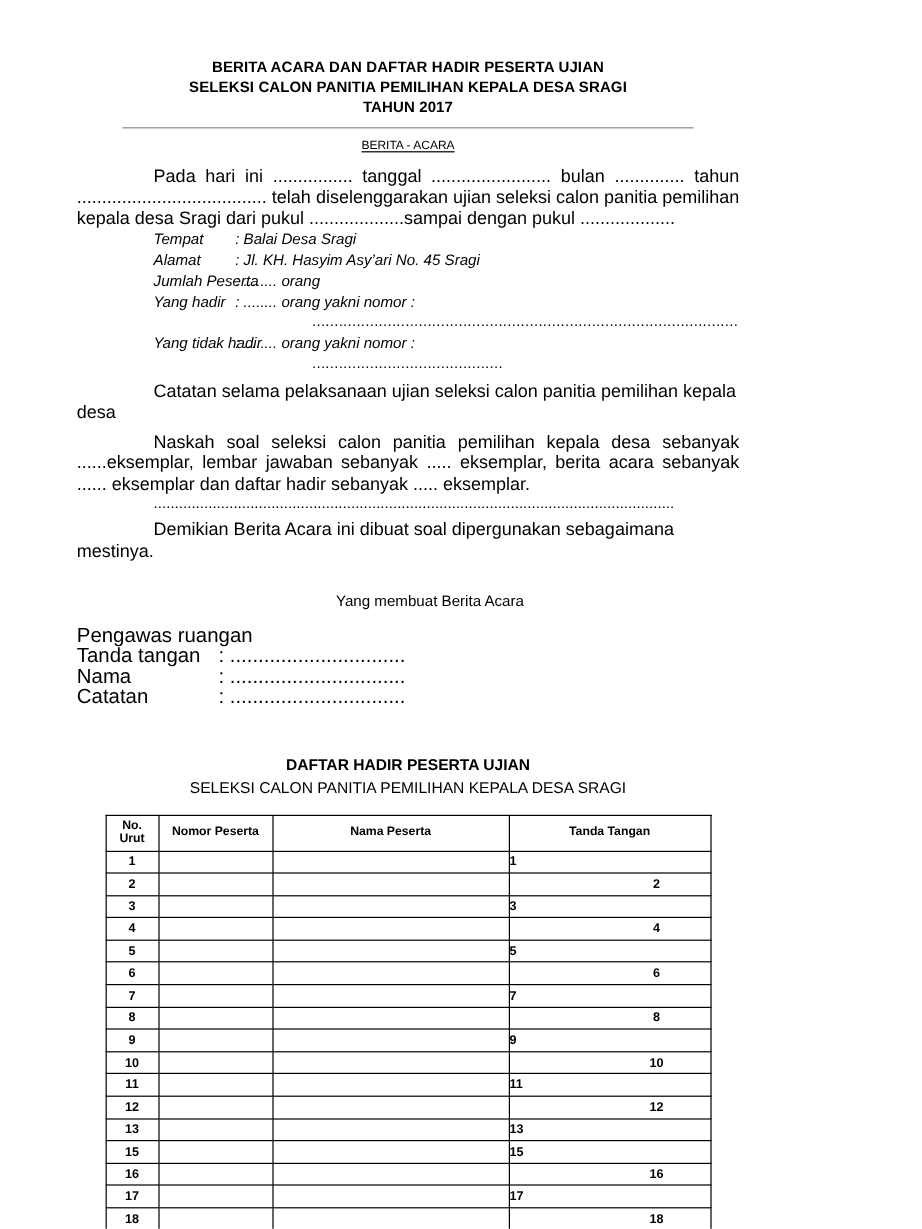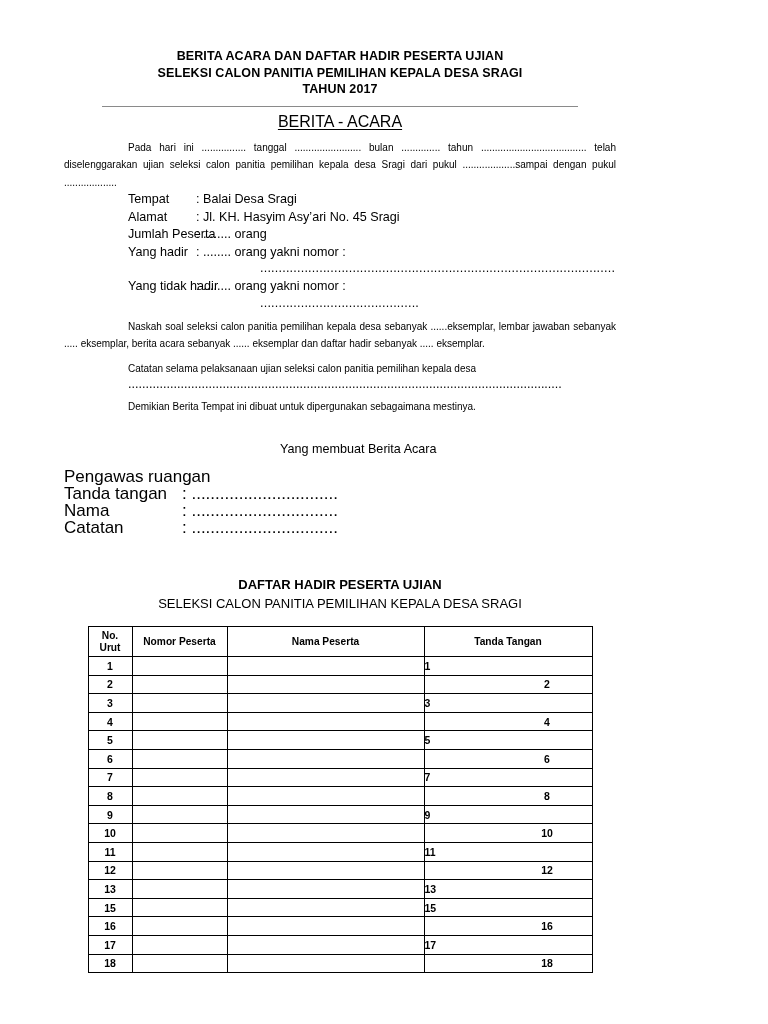--- a/index.html
+++ b/index.html
@@ -41,7 +41,7 @@
 
   .subtitle {
     text-align: center;
-    font-size: 16px;
+    font-size: 10px;
     line-height: 20px;
     margin-top: 5px;
   }

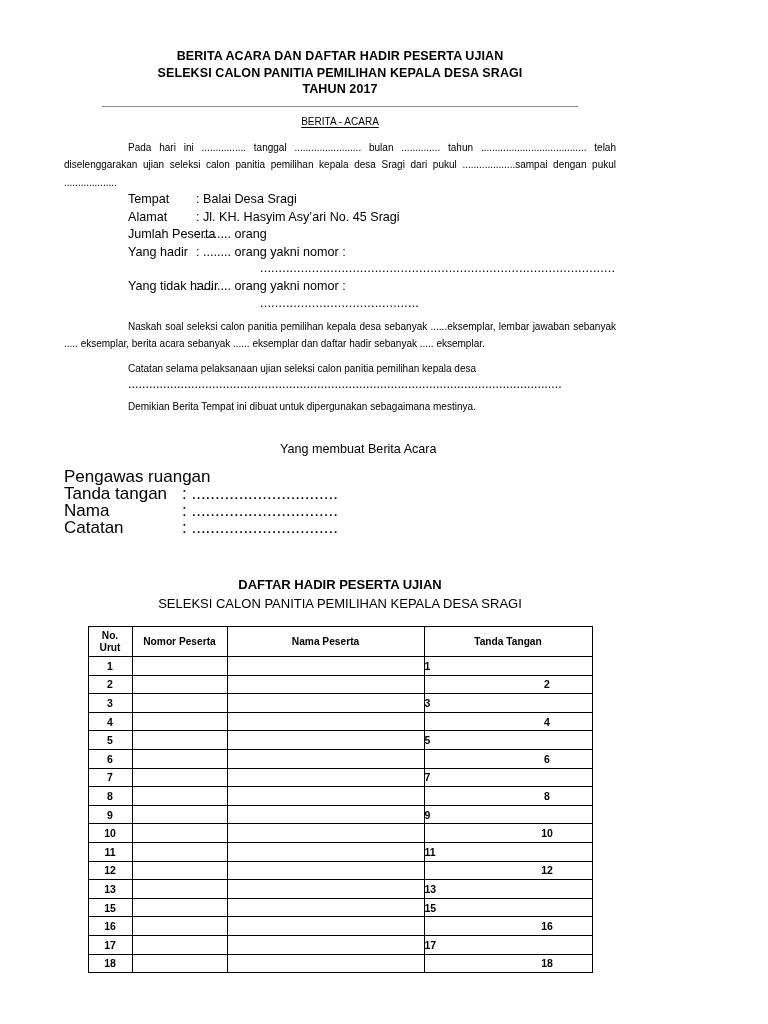--- a/index.html
+++ b/index.html
@@ -52,7 +52,7 @@
 
   
   .para {
-    font-size: 10px;
+    font-size: 15px;
     line-height: 17.5px;
     text-align: justify;
     margin: 7px 0 0 0;

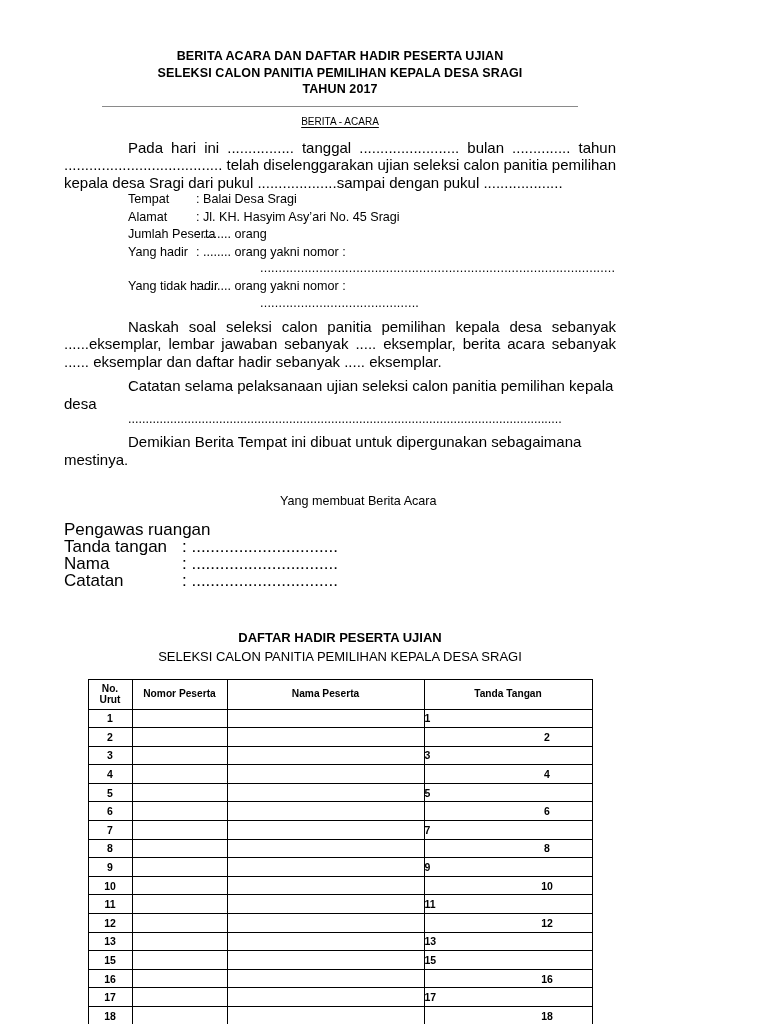--- a/index.html
+++ b/index.html
@@ -70,6 +70,7 @@
   .defrow {
     display: flex;
     align-items: flex-end;
+    font-style: italic;
   }
   .defrow .lbl {
     width: 132px;

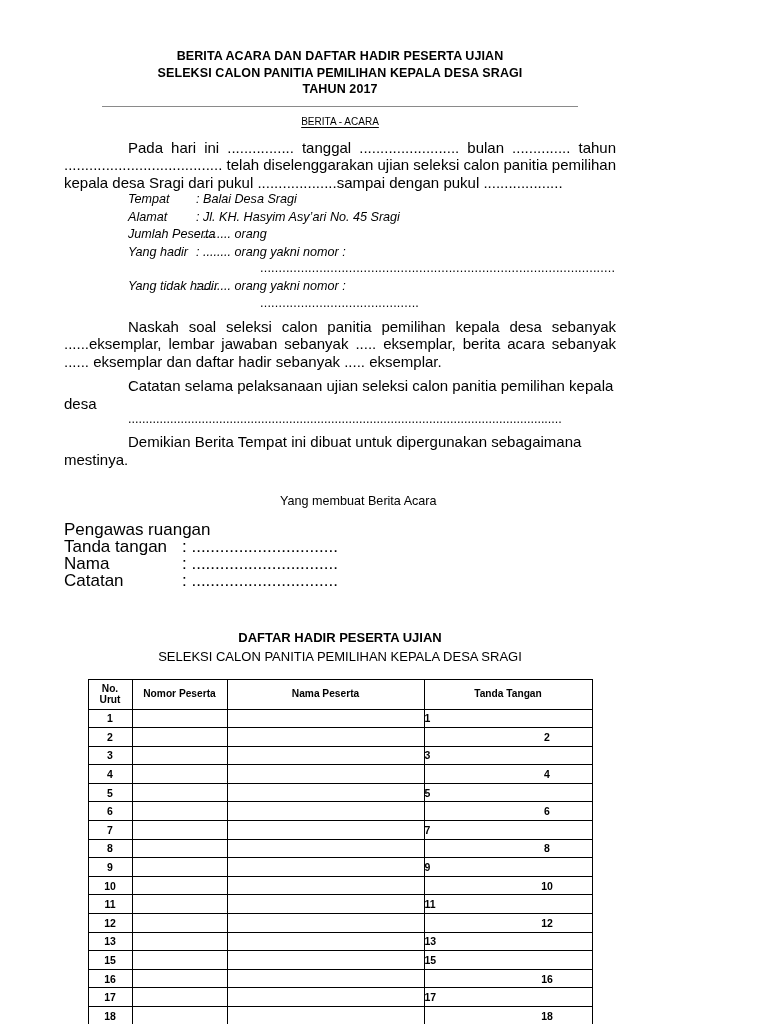--- a/index.html
+++ b/index.html
@@ -224,9 +224,9 @@
 
   </div>
 
+  <p class="para indent nojust">Catatan selama pelaksanaan ujian seleksi calon panitia pemilihan kepala desa</p>
+
   <p class="para indent">Naskah soal seleksi calon panitia pemilihan kepala desa sebanyak ......eksemplar, lembar jawaban sebanyak ..... eksemplar, berita acara sebanyak ...... eksemplar dan daftar hadir sebanyak ..... eksemplar.</p>
-
-  <p class="para indent nojust">Catatan selama pelaksanaan ujian seleksi calon panitia pemilihan kepala desa</p>
   <div class="catatan-dots">............................................................................................................................</div>
 
   <p class="para indent nojust">Demikian Berita Tempat ini dibuat untuk dipergunakan sebagaimana mestinya.</p>

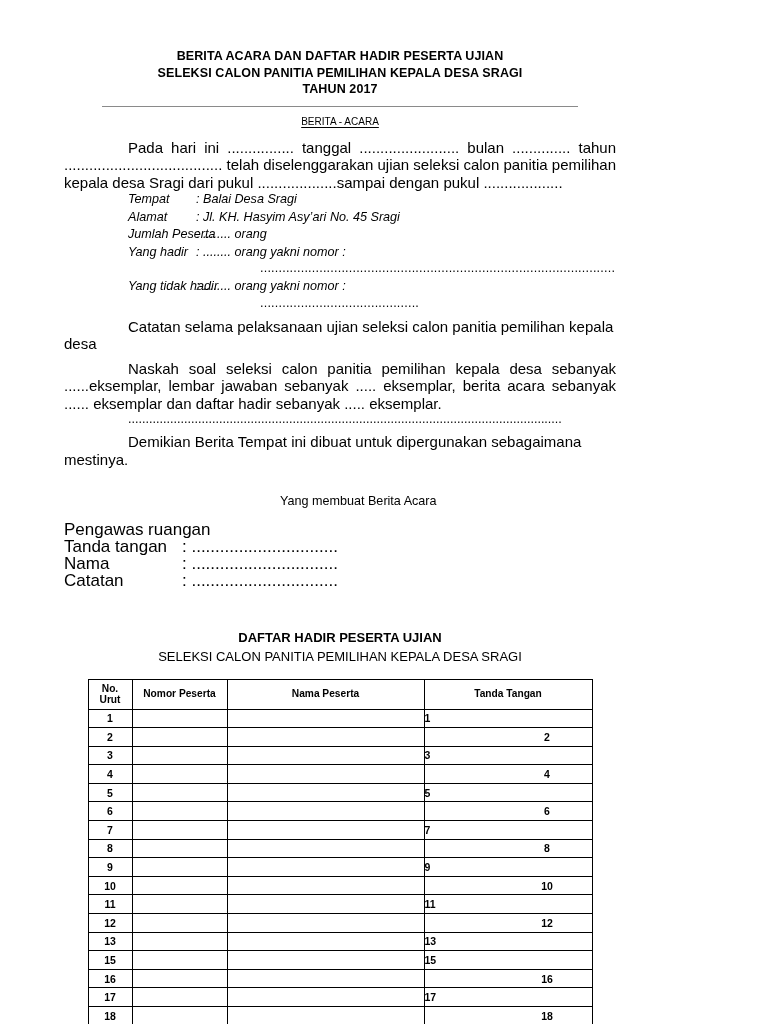--- a/index.html
+++ b/index.html
@@ -229,7 +229,7 @@
   <p class="para indent">Naskah soal seleksi calon panitia pemilihan kepala desa sebanyak ......eksemplar, lembar jawaban sebanyak ..... eksemplar, berita acara sebanyak ...... eksemplar dan daftar hadir sebanyak ..... eksemplar.</p>
   <div class="catatan-dots">............................................................................................................................</div>
 
-  <p class="para indent nojust">Demikian Berita Tempat ini dibuat untuk dipergunakan sebagaimana mestinya.</p>
+  <p class="para indent nojust">Demikian Berita Acara ini dibuat soal dipergunakan sebagaimana mestinya.</p>
 
   <div class="sign-wrap">
     <div class="sign-head">Yang membuat Berita Acara</div>

